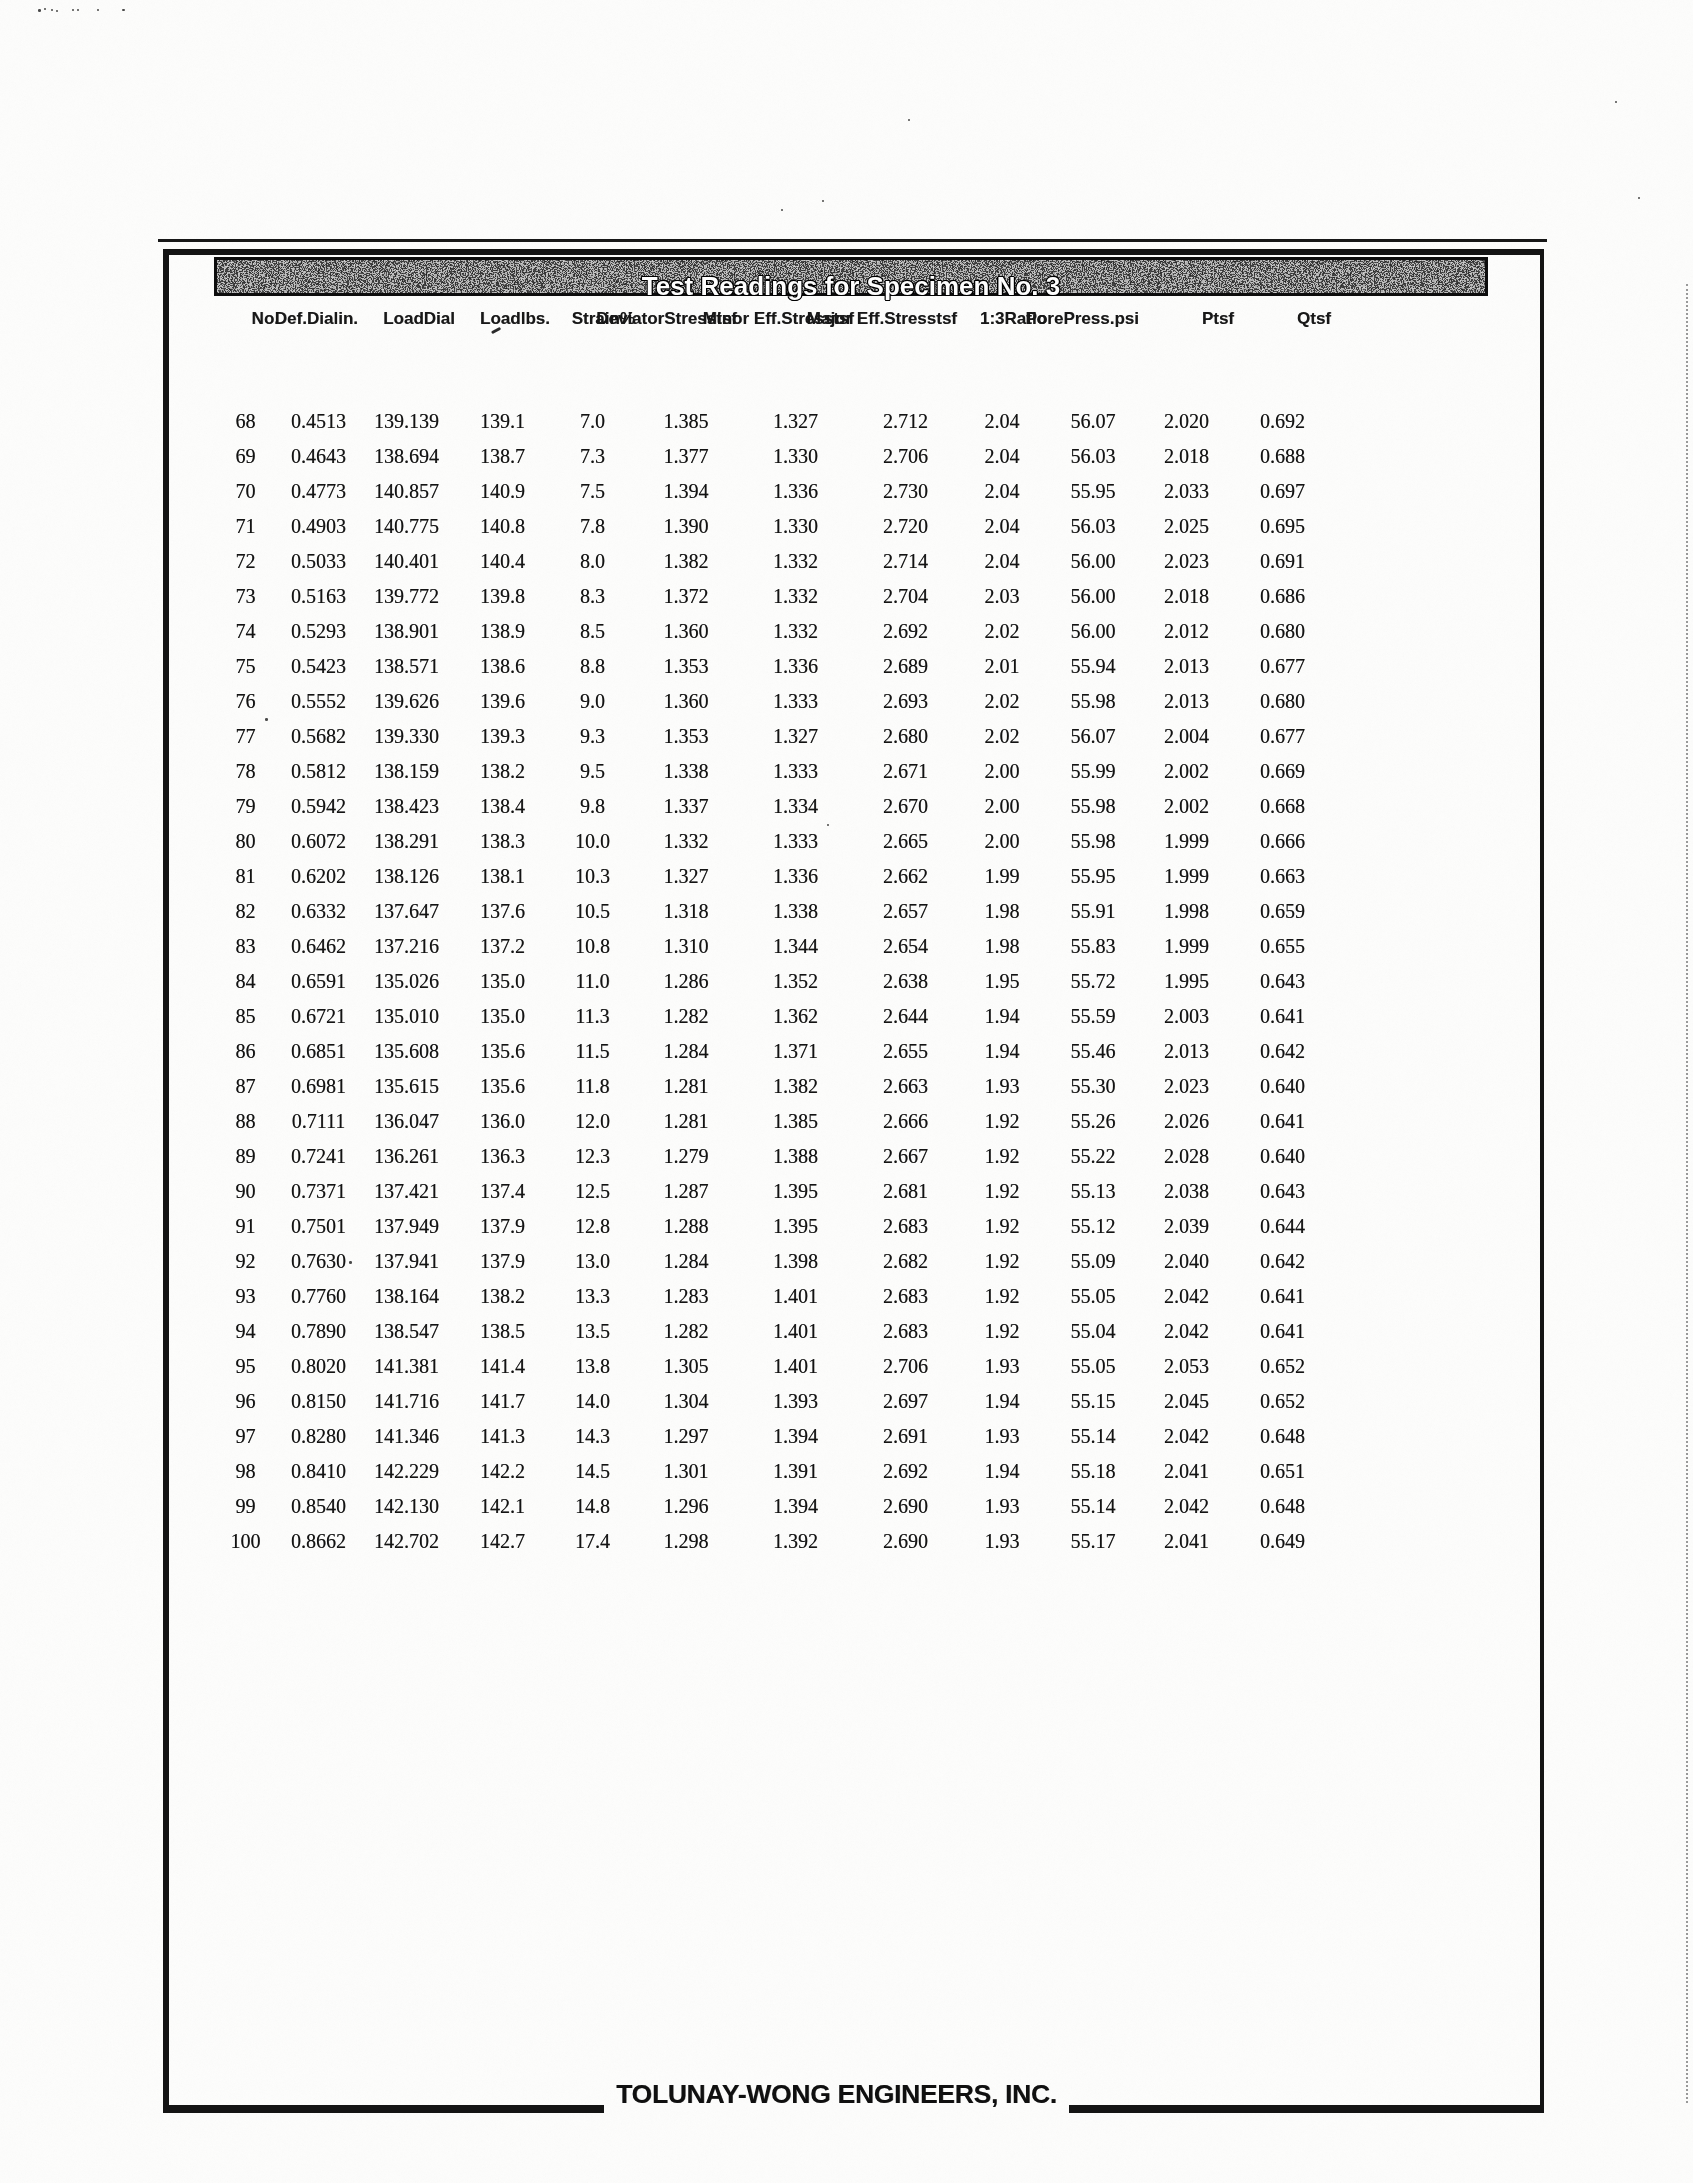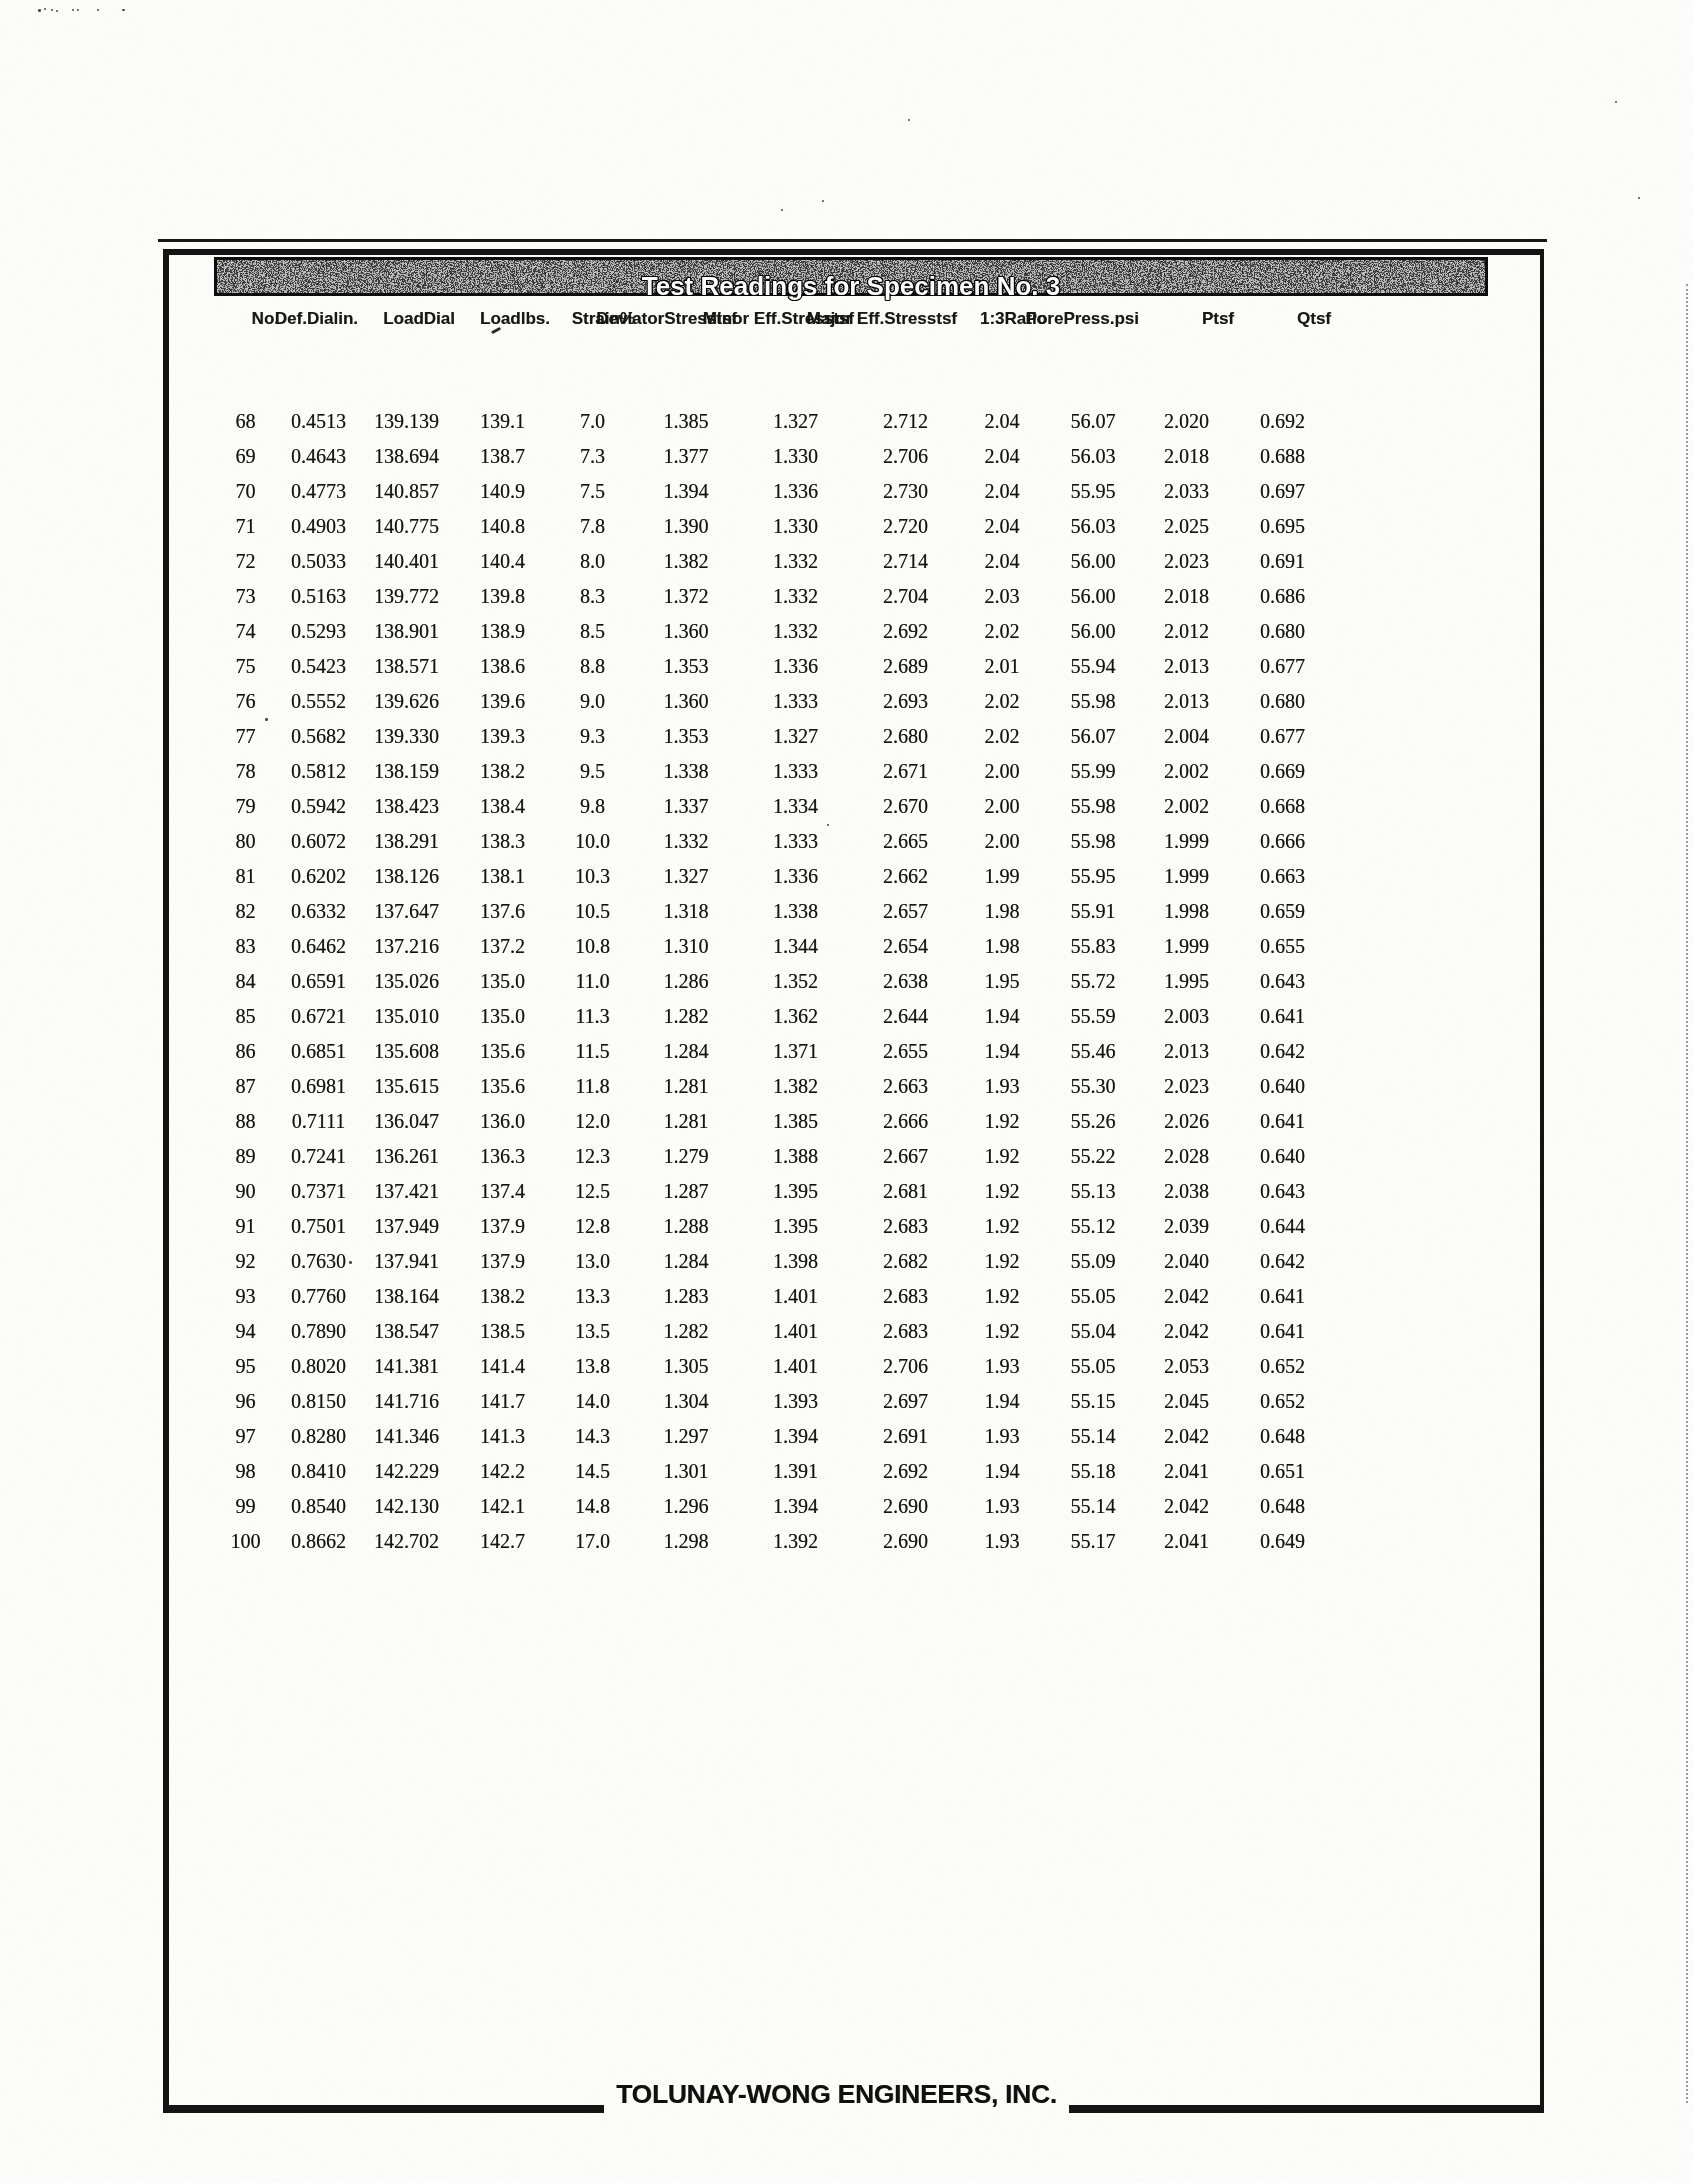--- a/index.html
+++ b/index.html
@@ -655,7 +655,7 @@
         <div class="td">0.8662</div>
         <div class="td">142.702</div>
         <div class="td">142.7</div>
-        <div class="td">17.0</div>
+        <div class="td">17.4</div>
         <div class="td">1.298</div>
         <div class="td">1.392</div>
         <div class="td">2.690</div>

